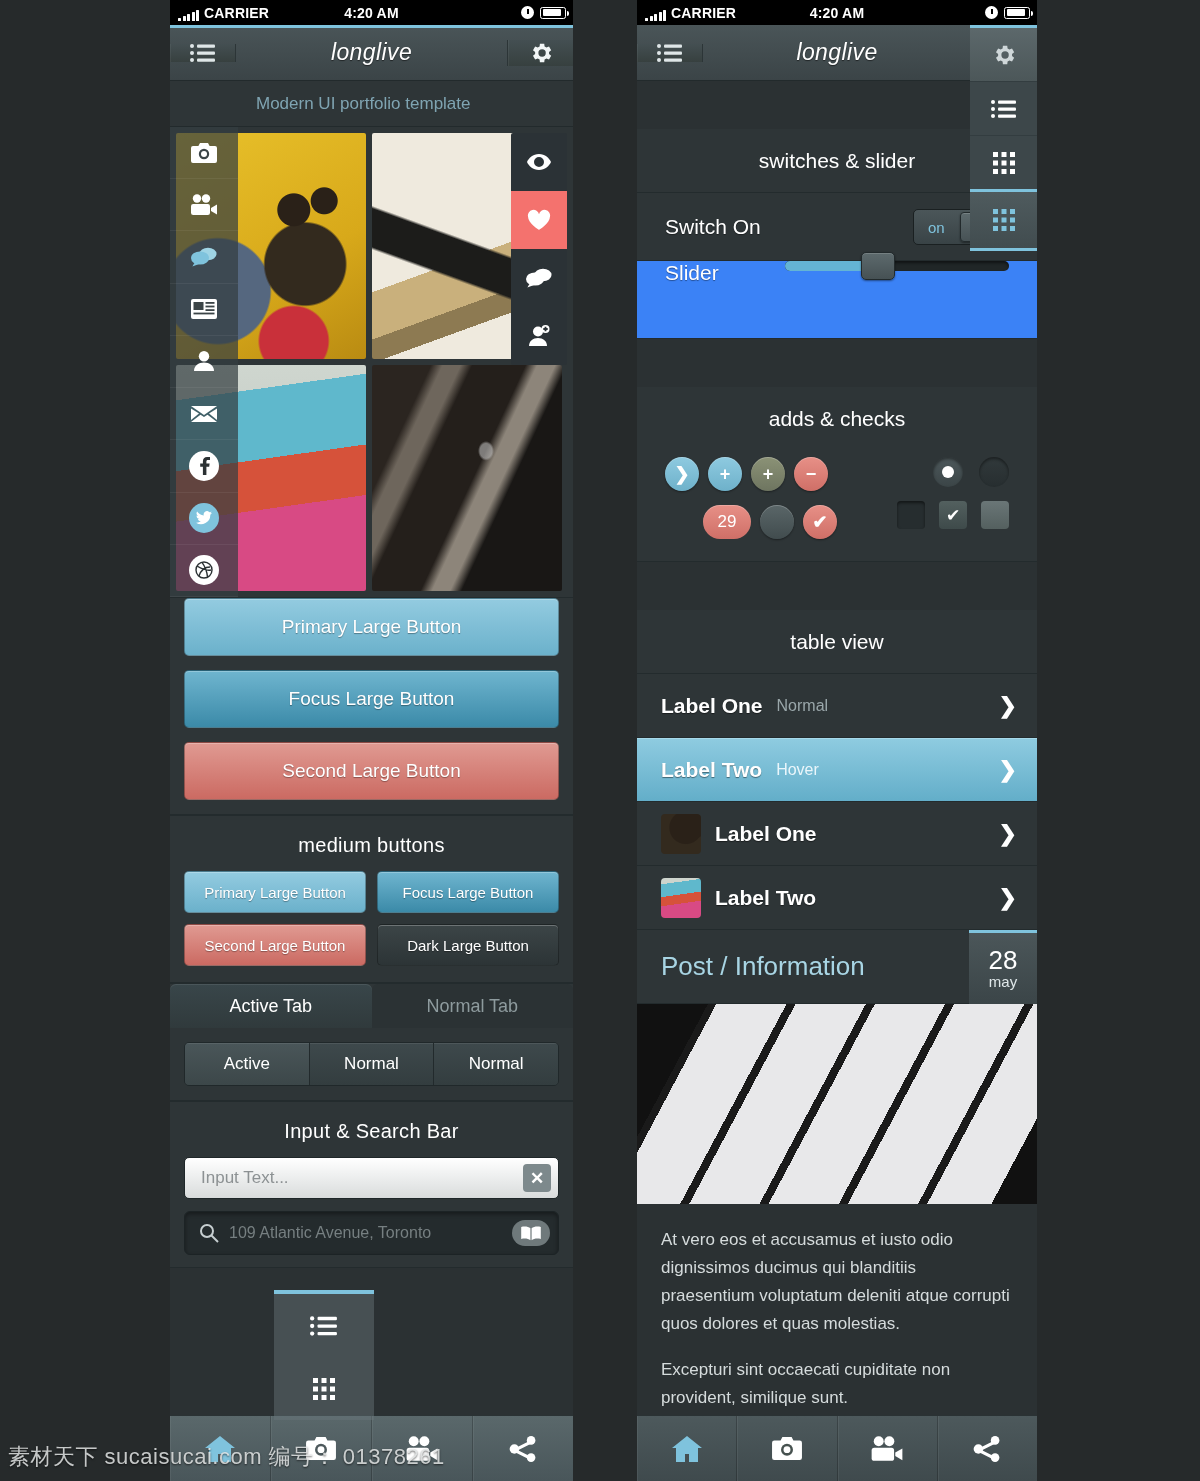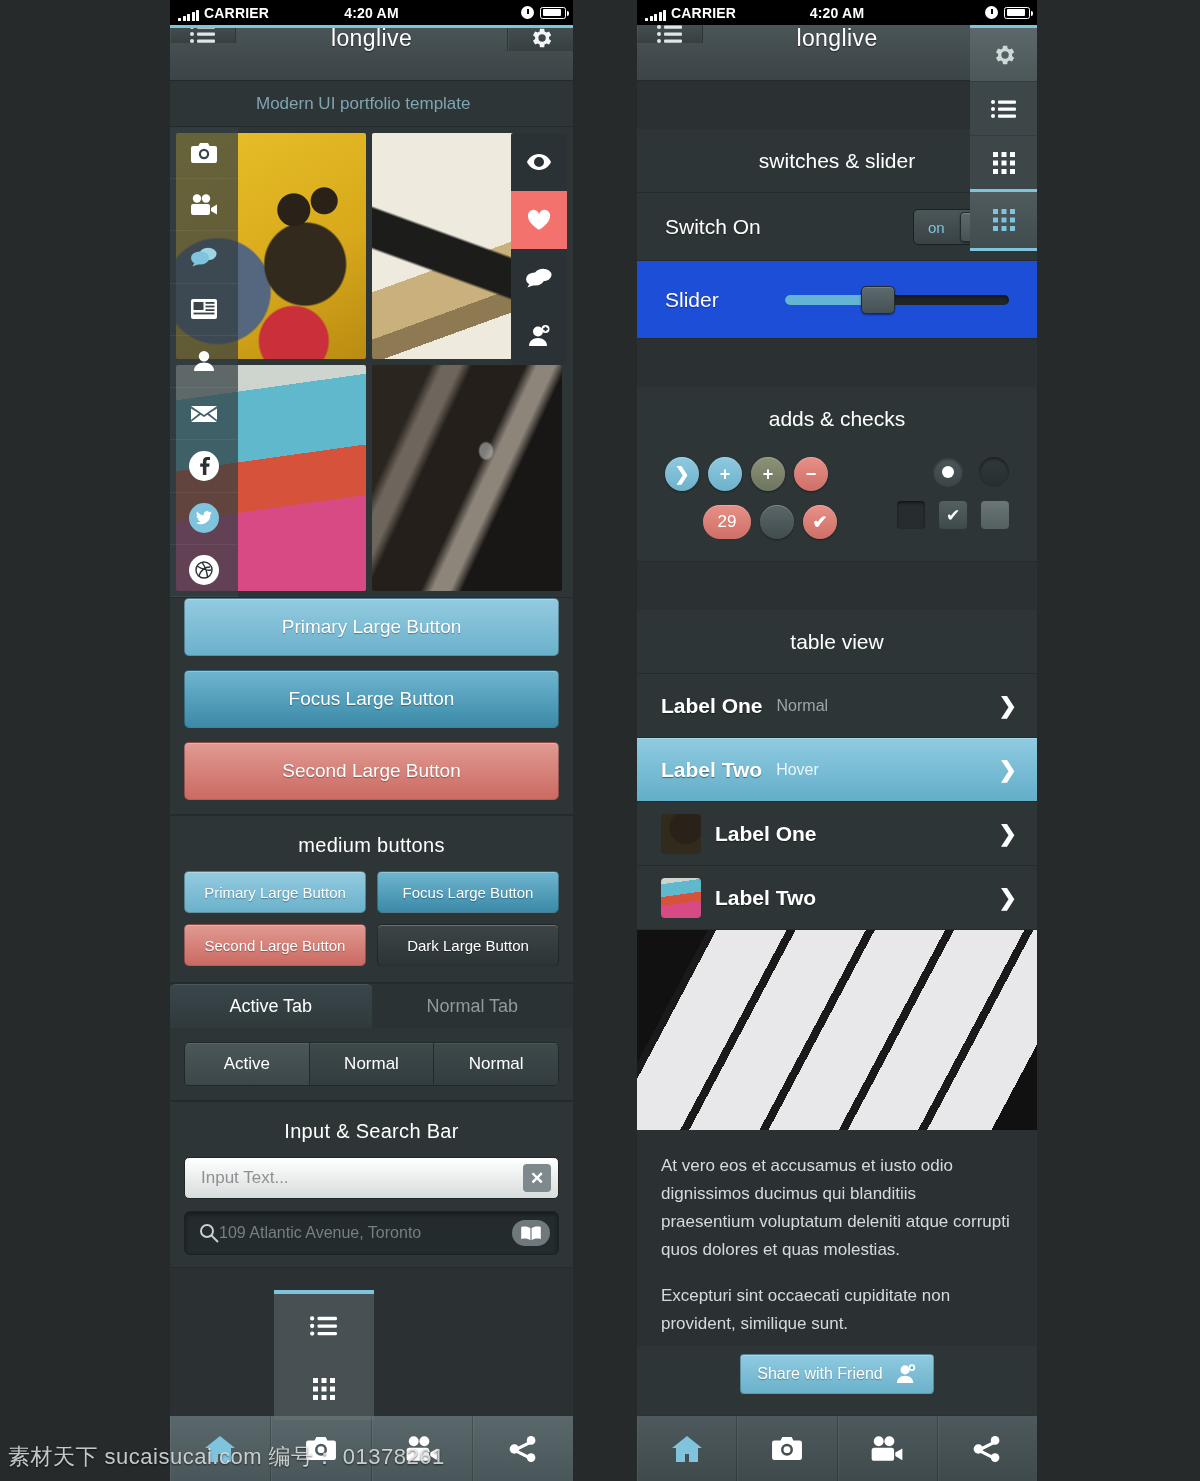--- a/index.html
+++ b/index.html
@@ -37,9 +37,9 @@
 
   
   .navbar {
-    height: 56px; display: flex; align-items: flex-start;
+    height: 56px; display: flex; align-items: center;
     background: linear-gradient(#4a5558, #3b4447);
-    border-bottom: 1px solid #222a2c; position: relative;
+    border-bottom: 1px solid #222a2c; position: relative; font-style: italic;
   }
   .navbar .nb-btn {
     width: 66px; display: flex; align-items: center; justify-content: center;

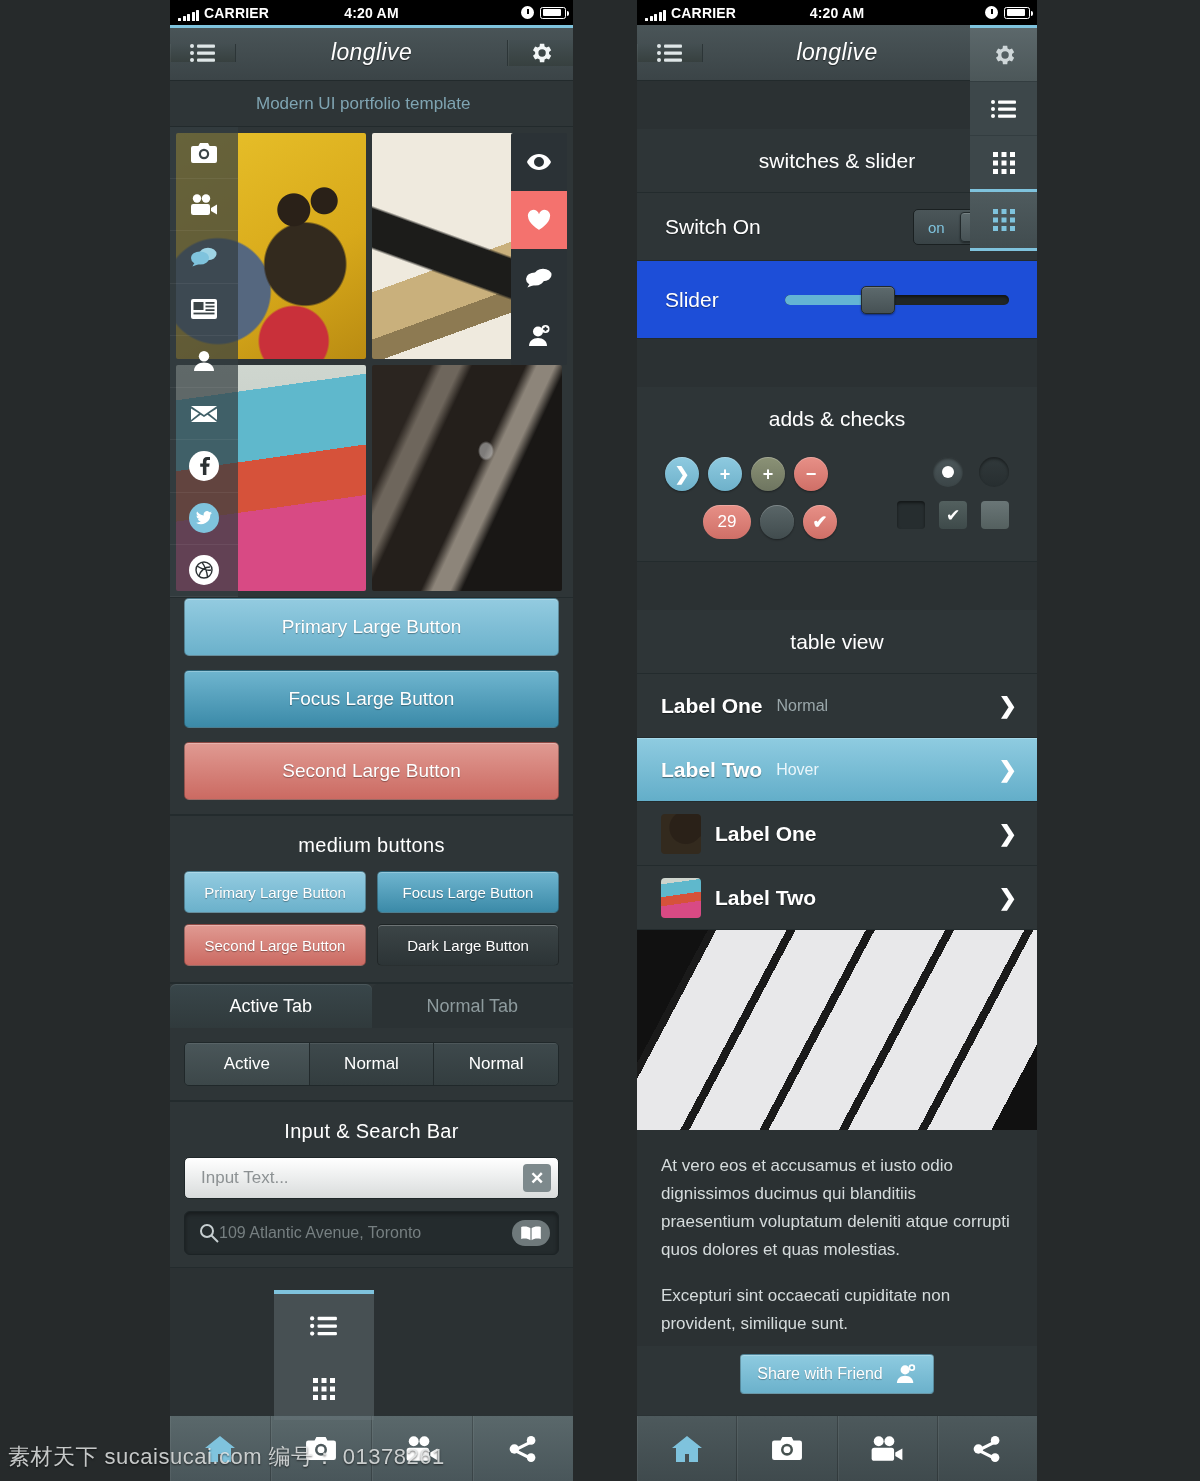--- a/index.html
+++ b/index.html
@@ -222,7 +222,7 @@
     position:absolute; left:14px; top:0; height:36px; display:flex; align-items:center;
     color:#7fc3dd; font-size:15px;
   }
-  .slider-row { height:78px; display:flex; align-items:center; padding:0 28px; background:#1d4ed8; border-bottom:1px solid #232b2d; }
+  .slider-row { height:78px; display:flex; align-items:flex-start; padding:0 28px; background:#3b82f6; border-bottom:1px solid #232b2d; }
   .slider-row .lbl { color:#fff; font-size:21px; width:120px; text-shadow:0 1px 1px rgba(0,0,0,.4); }
   .track { flex:1; height:10px; border-radius:5px; background:#202627; position:relative; box-shadow: inset 0 2px 3px rgba(0,0,0,.5); }
   .track .fill { position:absolute; left:0; top:0; bottom:0; width:38%; border-radius:5px; background:#64b4d4; }

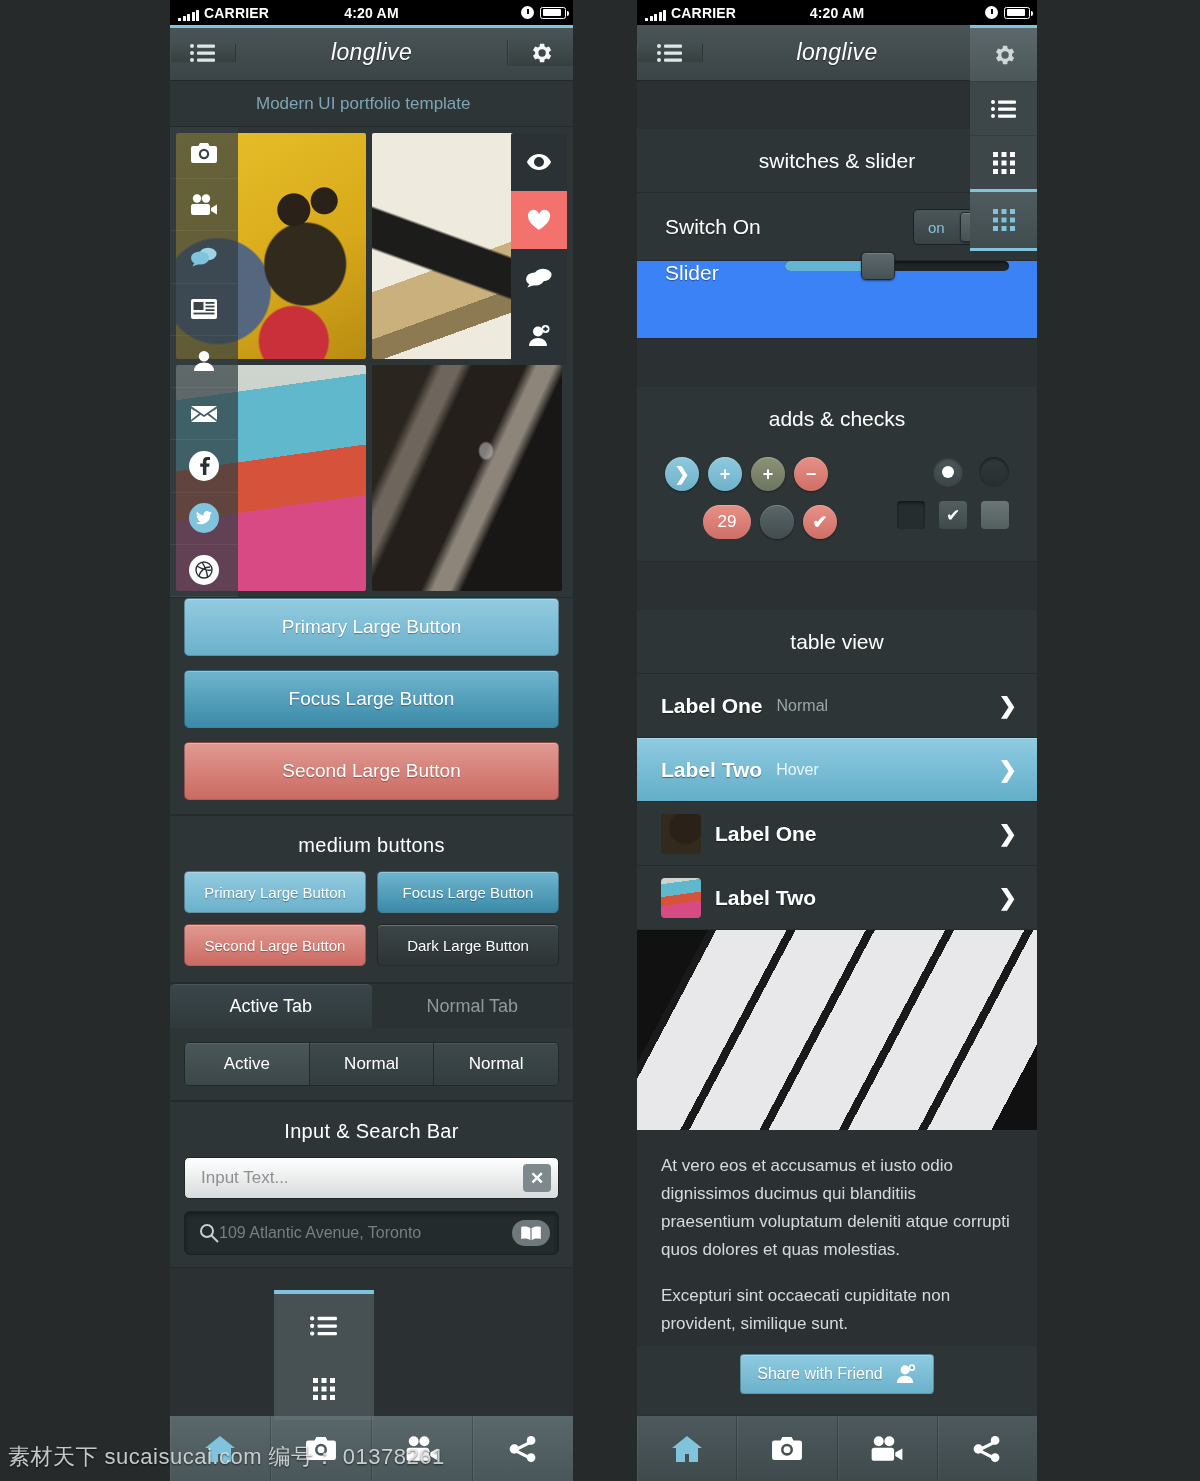--- a/index.html
+++ b/index.html
@@ -715,6 +715,13 @@
       <span class="chev">❯</span>
     </div>
 
+    <div class="post-hd">
+      <span class="p-title">Post / Information</span>
+      <span class="datebox">
+        <span class="d-num">28</span>
+        <span class="d-mon">may</span>
+      </span>
+    </div>
 
     <div class="post-img postcards"></div>
 

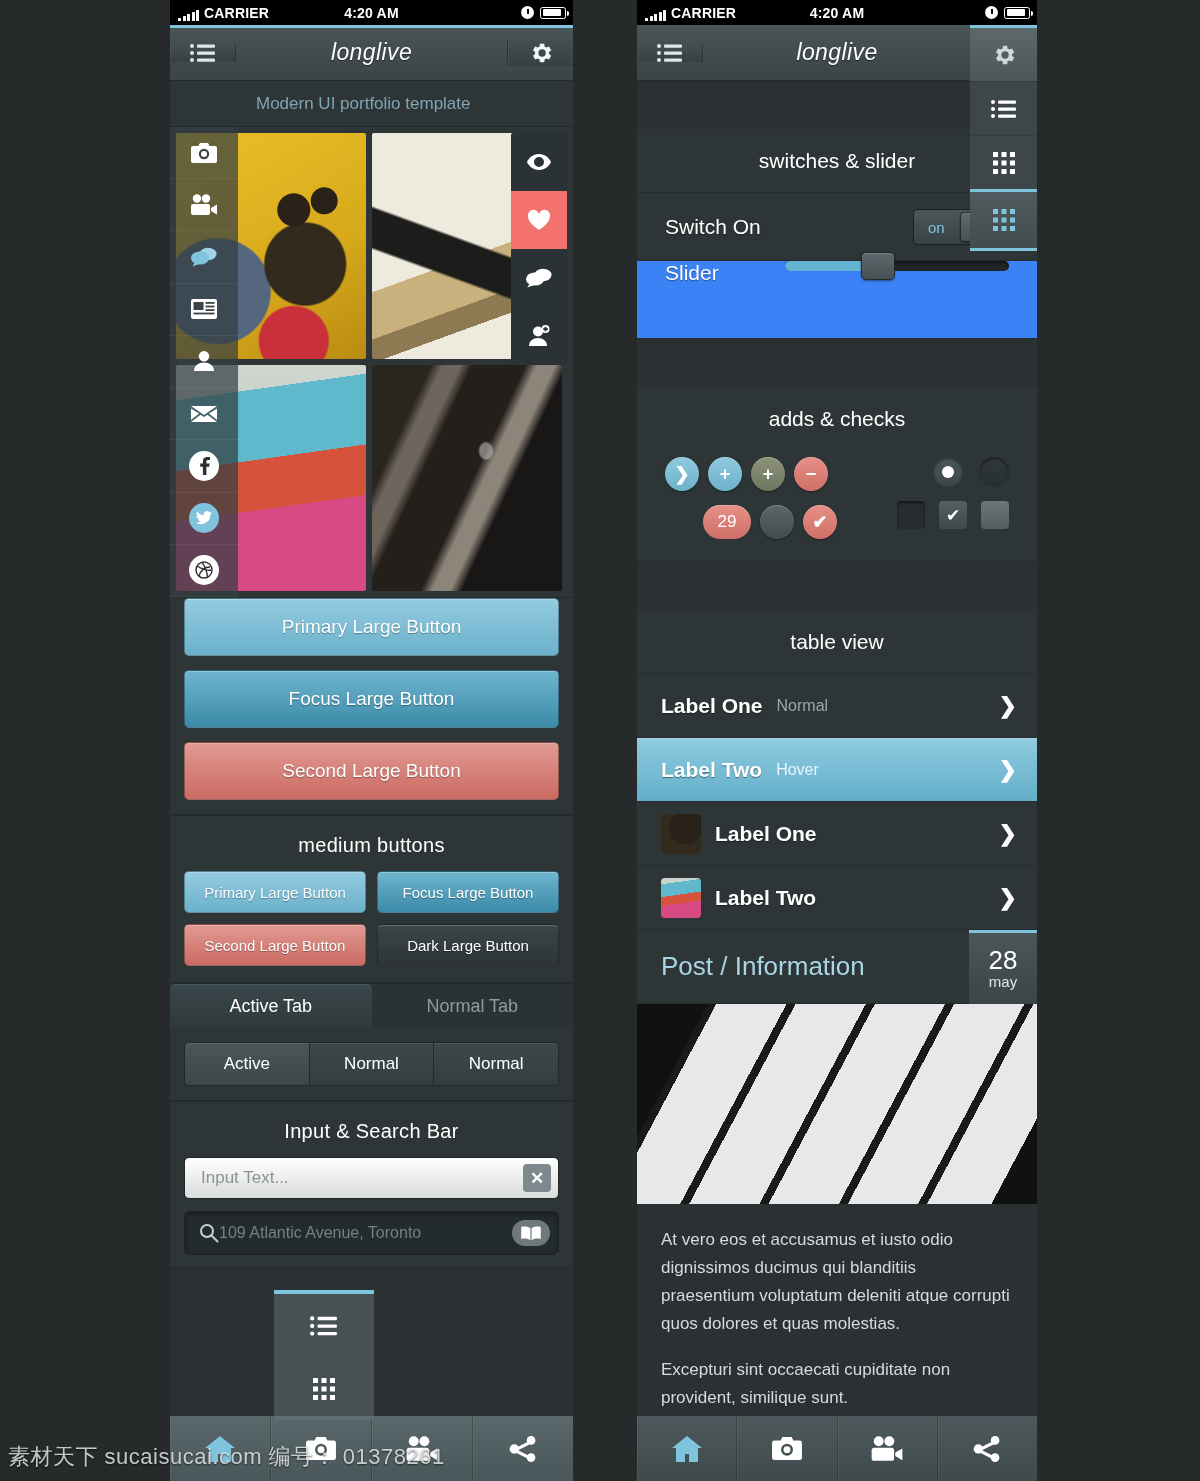--- a/index.html
+++ b/index.html
@@ -169,7 +169,7 @@
   }
   .search-bar {
     height:44px; border-radius:6px; background:#242b2d; border:1px solid #1c2325;
-    display:flex; align-items:center; padding:0 8px 0 14px; gap:0;
+    display:flex; align-items:center; padding:0 8px 0 14px; gap:10px;
     box-shadow: inset 0 2px 4px rgba(0,0,0,.4);
   }
   .search-bar .sb-text { flex:1; color:#767f81; font-size:16px; }

